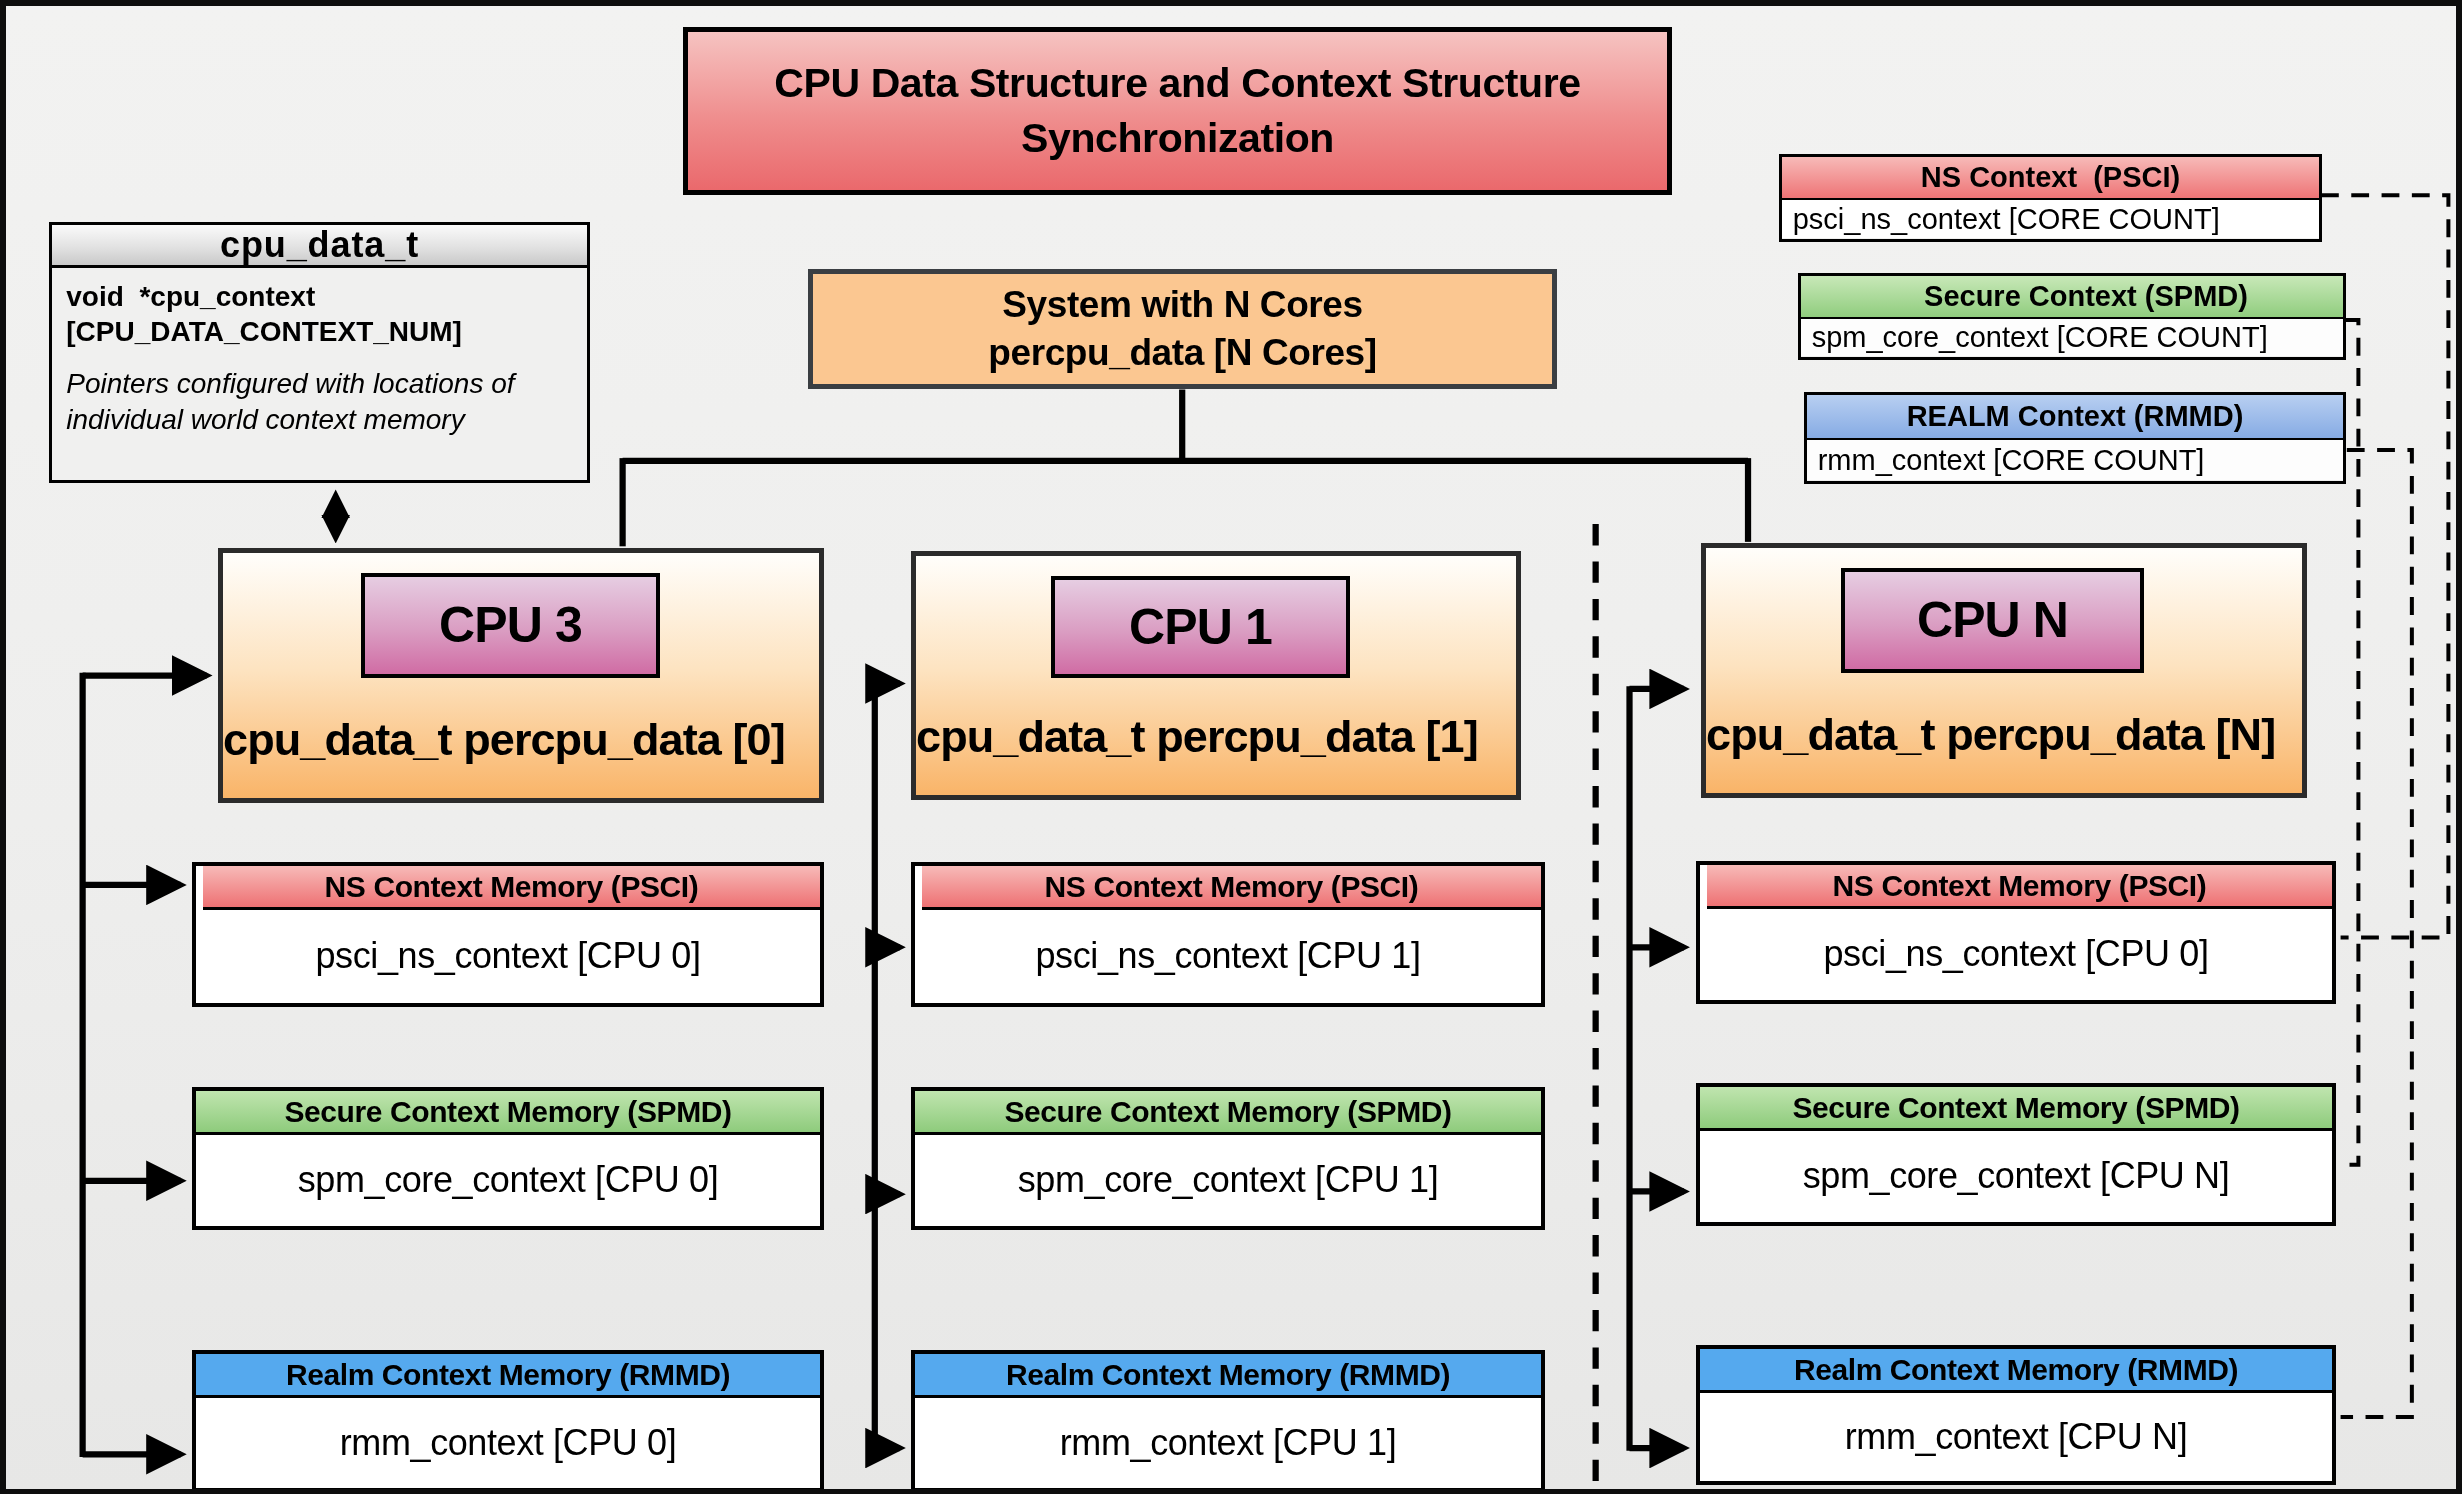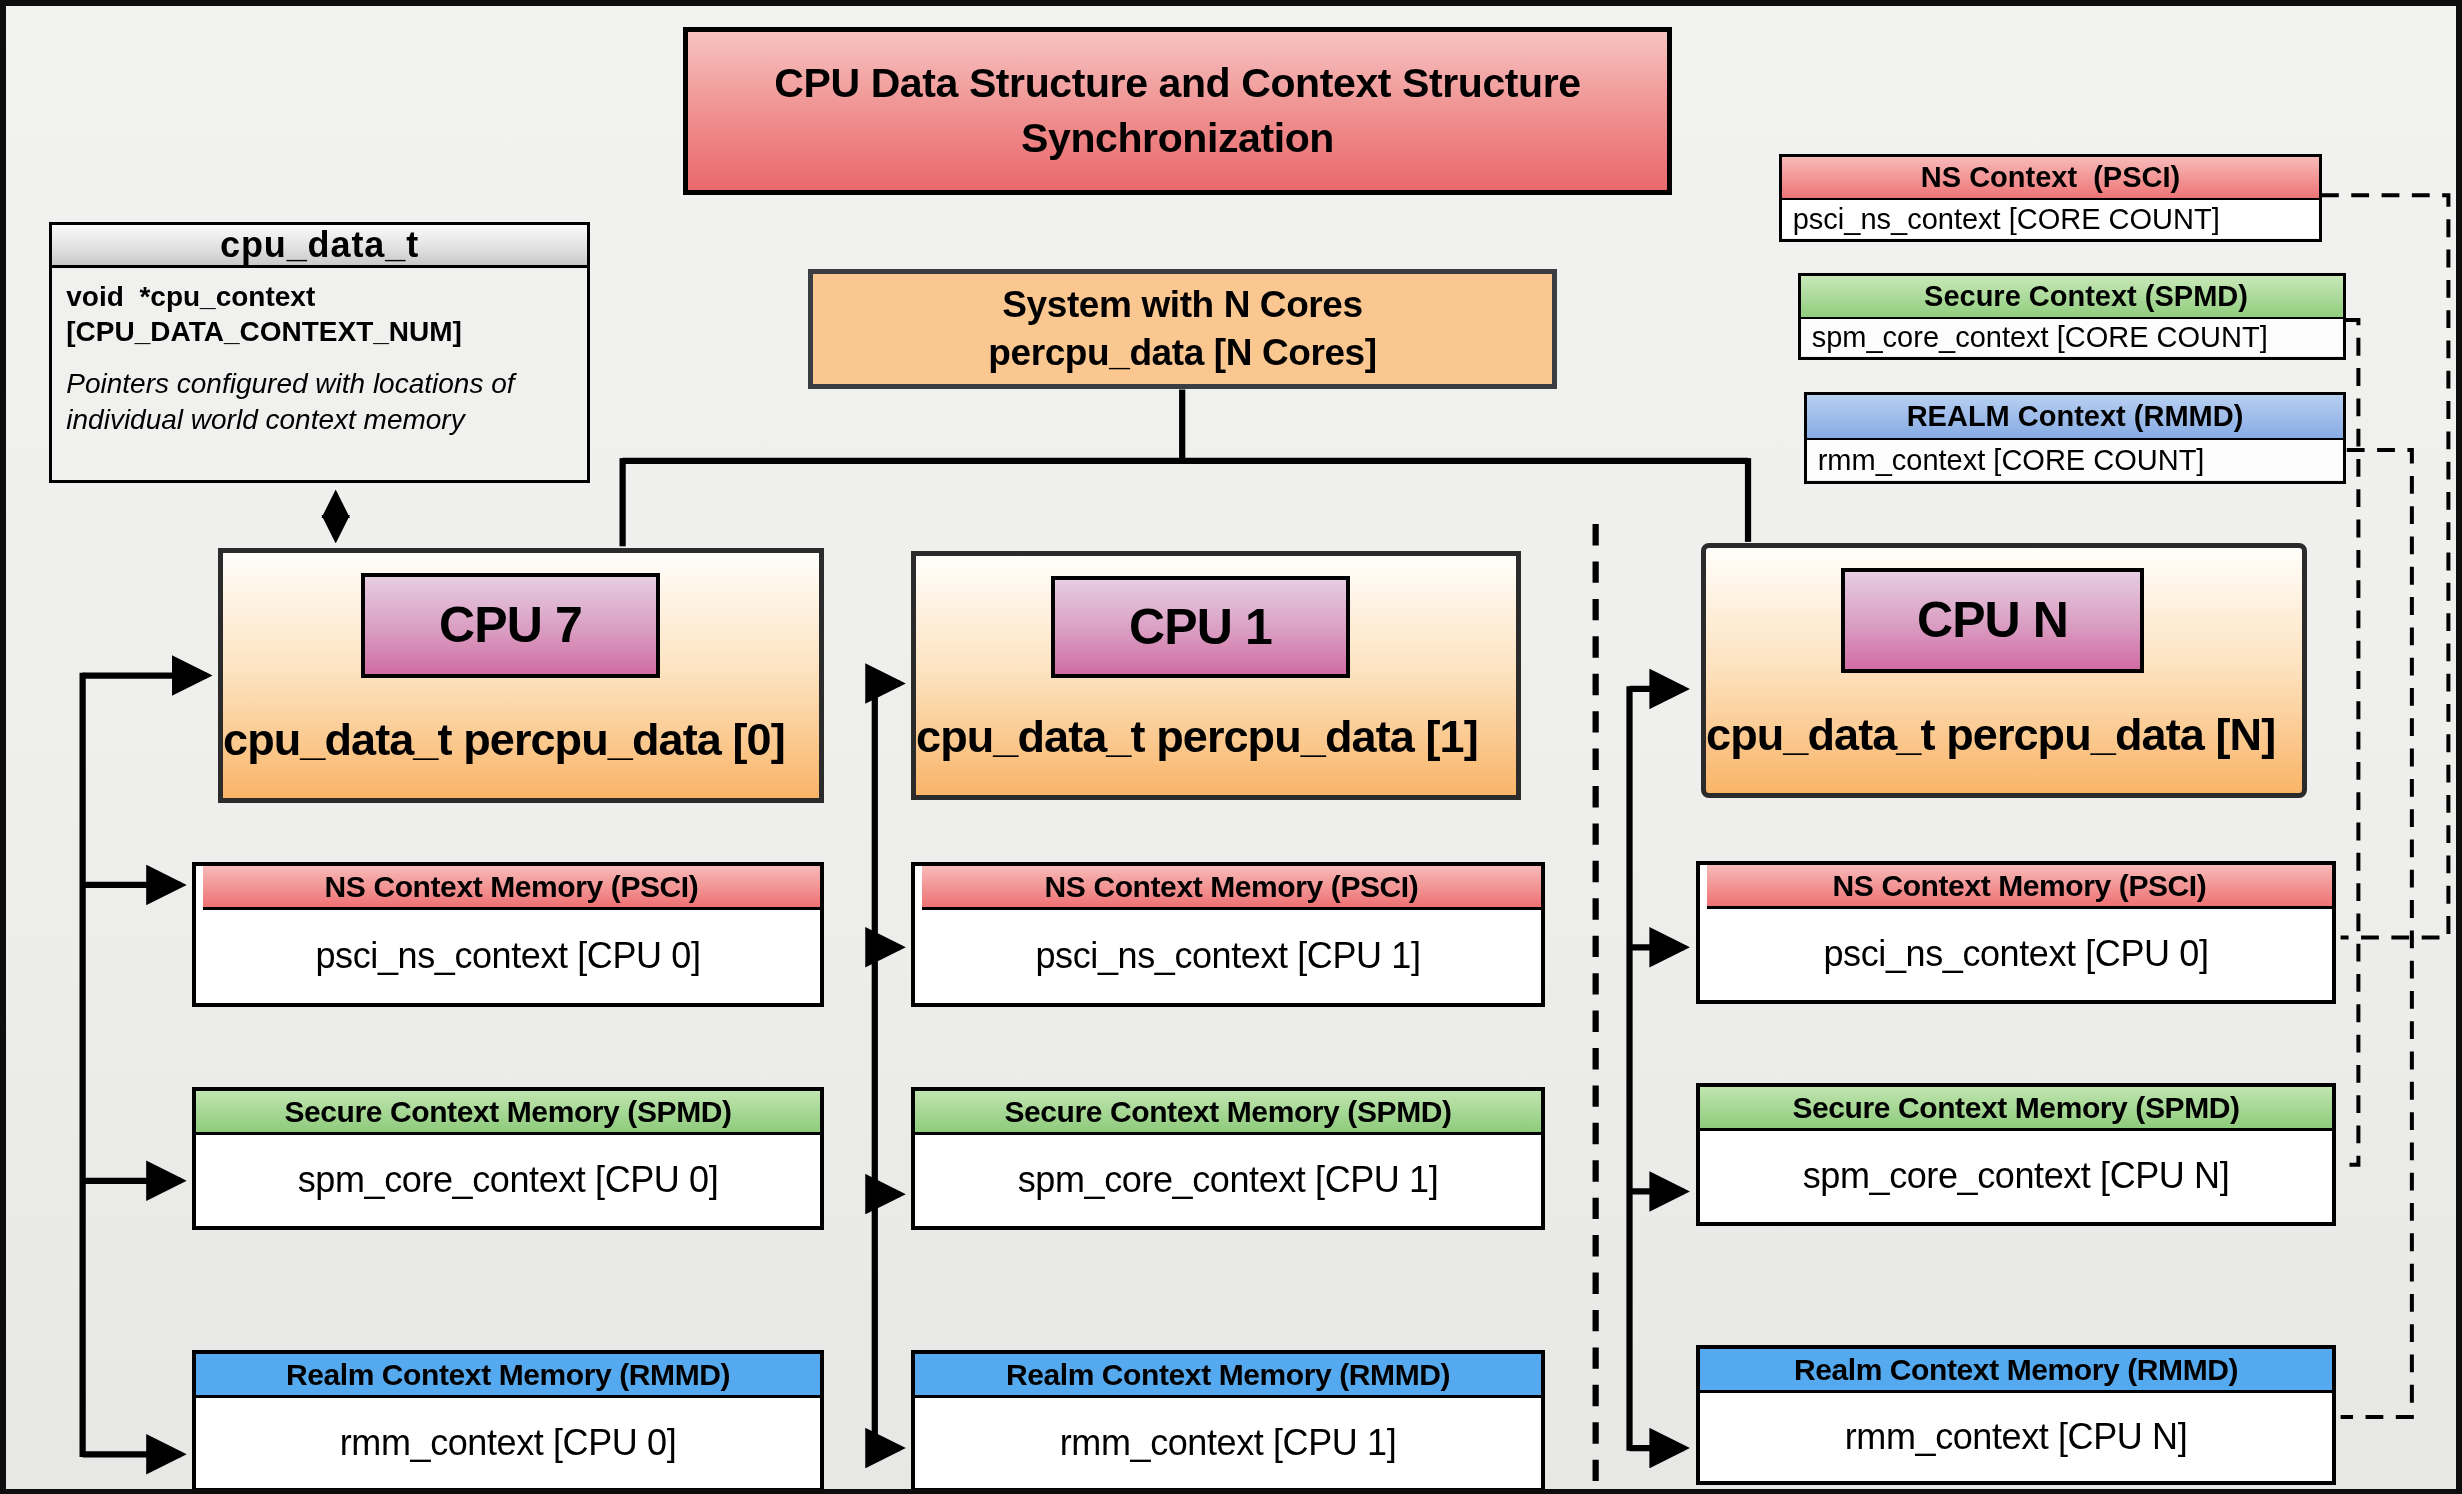--- a/index.html
+++ b/index.html
@@ -192,7 +192,7 @@
   </div>
 
   <div class="abs cpu-box cpu0">
-    <div class="cpu-label">CPU 7</div>
+    <div class="cpu-label">CPU 3</div>
     <div class="cpu-data-text">cpu_data_t percpu_data [0]</div>
   </div>
   <div class="abs mem mem-ns-0">

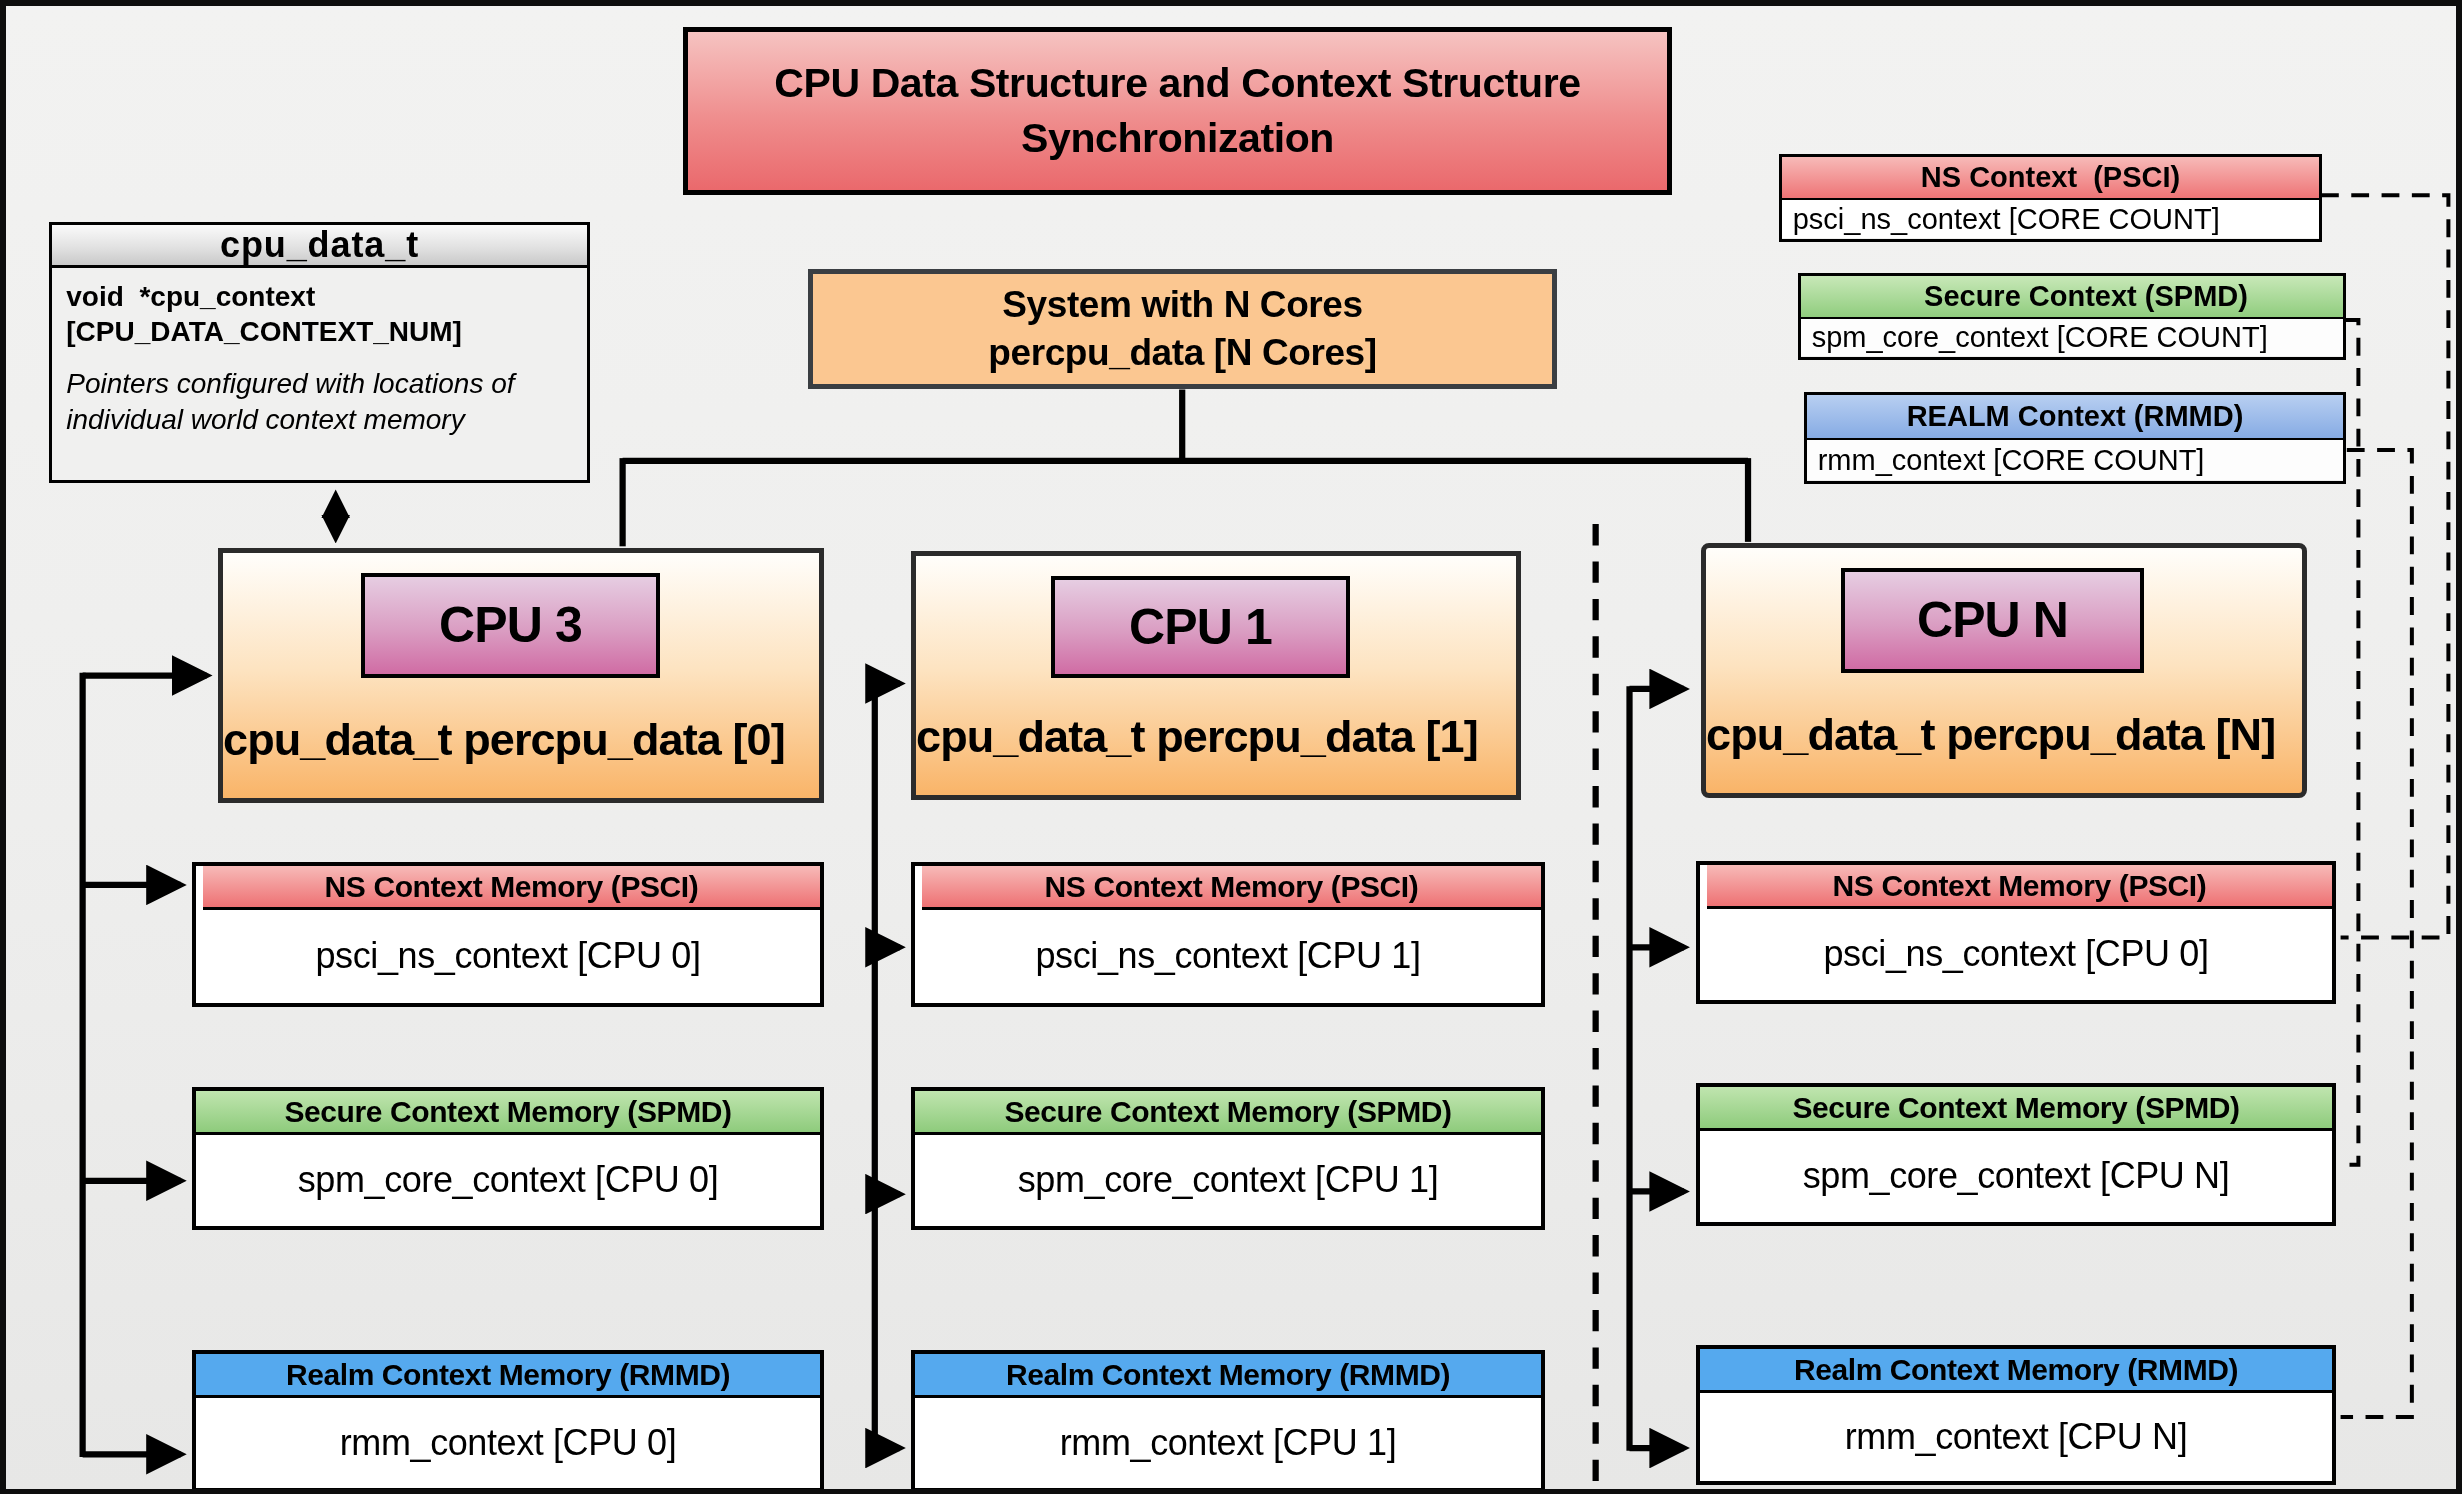--- a/index.html
+++ b/index.html
@@ -83,7 +83,7 @@
   .cpu0 .cpu-label{left:138px;top:19.6px;width:299px;height:105px;}
   .cpu1{left:905px;top:545px;width:610px;height:249px;}
   .cpu1 .cpu-label{left:135px;top:19.6px;width:299px;height:102px;}
-  .cpuN{left:1695px;top:537px;width:606px;height:255px;border-radius:8px;}
+  .cpuN{left:1695px;top:537px;width:606px;height:255px;}
   .cpuN .cpu-label{left:135px;top:19.6px;width:303px;height:105px;}
   
   .mem{border:4.5px solid #000;background:#fff;}

